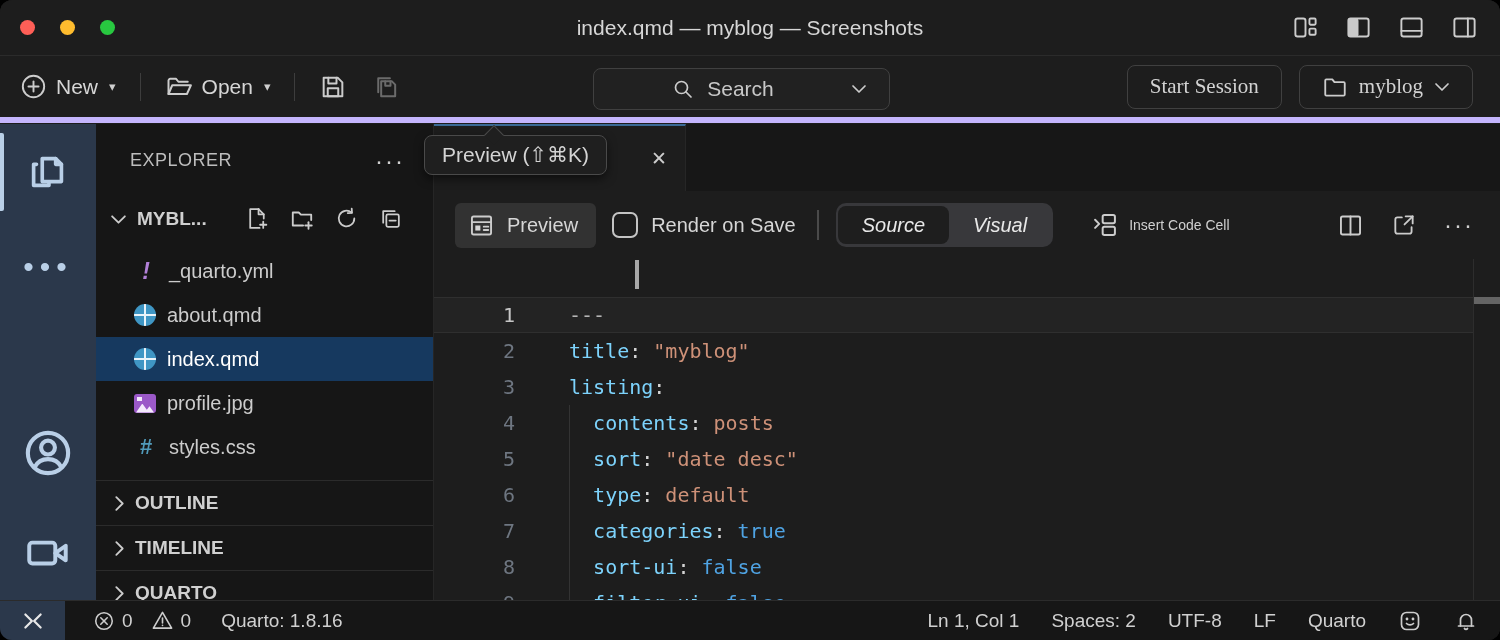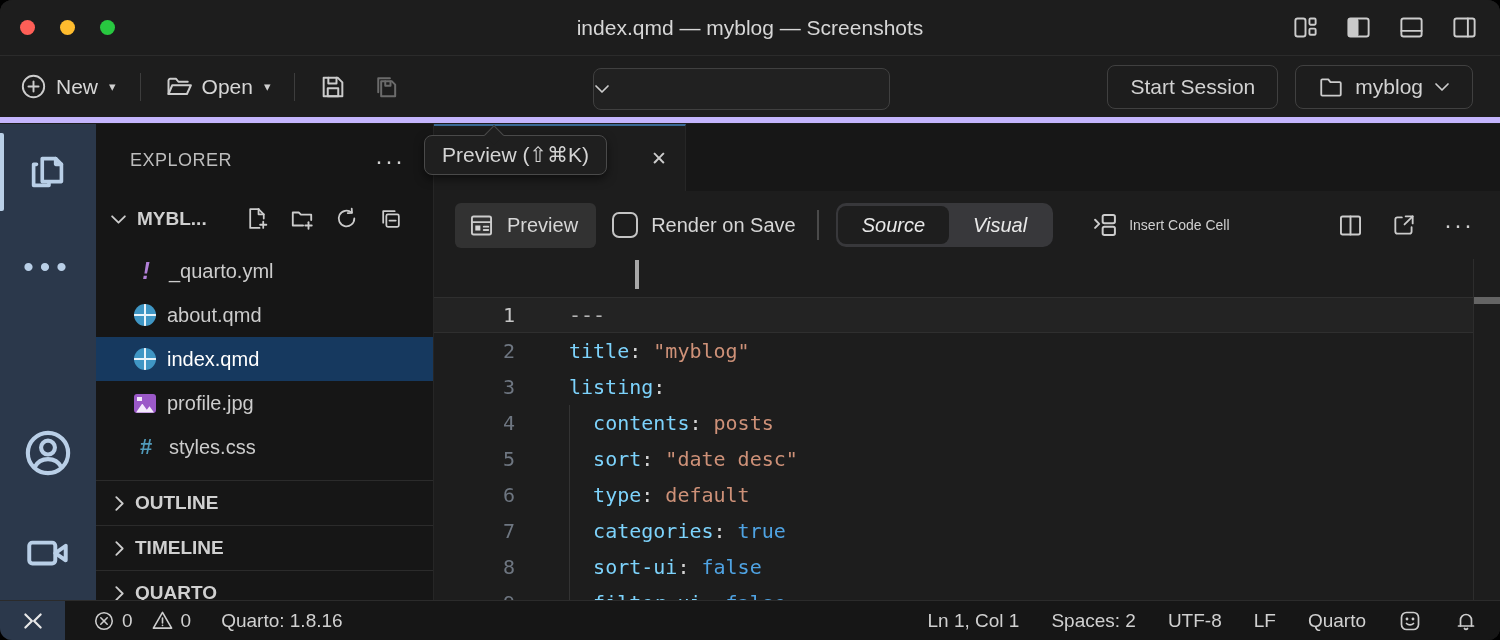--- a/index.html
+++ b/index.html
@@ -178,6 +178,13 @@
     </div>
 
     <div class="searchbox">
+      <div class="search-center">
+        <svg class="ic" width="24" height="24" viewBox="0 0 24 24">
+            <circle cx="10.5" cy="10.5" r="6"></circle>
+            <line x1="15" y1="15" x2="20" y2="20"></line>
+          </svg>
+        <span>Search</span>
+      </div>
       <svg class="ic search-caret" width="16" height="12" viewBox="0 0 16 12">
           <polyline points="2,3 8,9 14,3"></polyline>
         </svg>

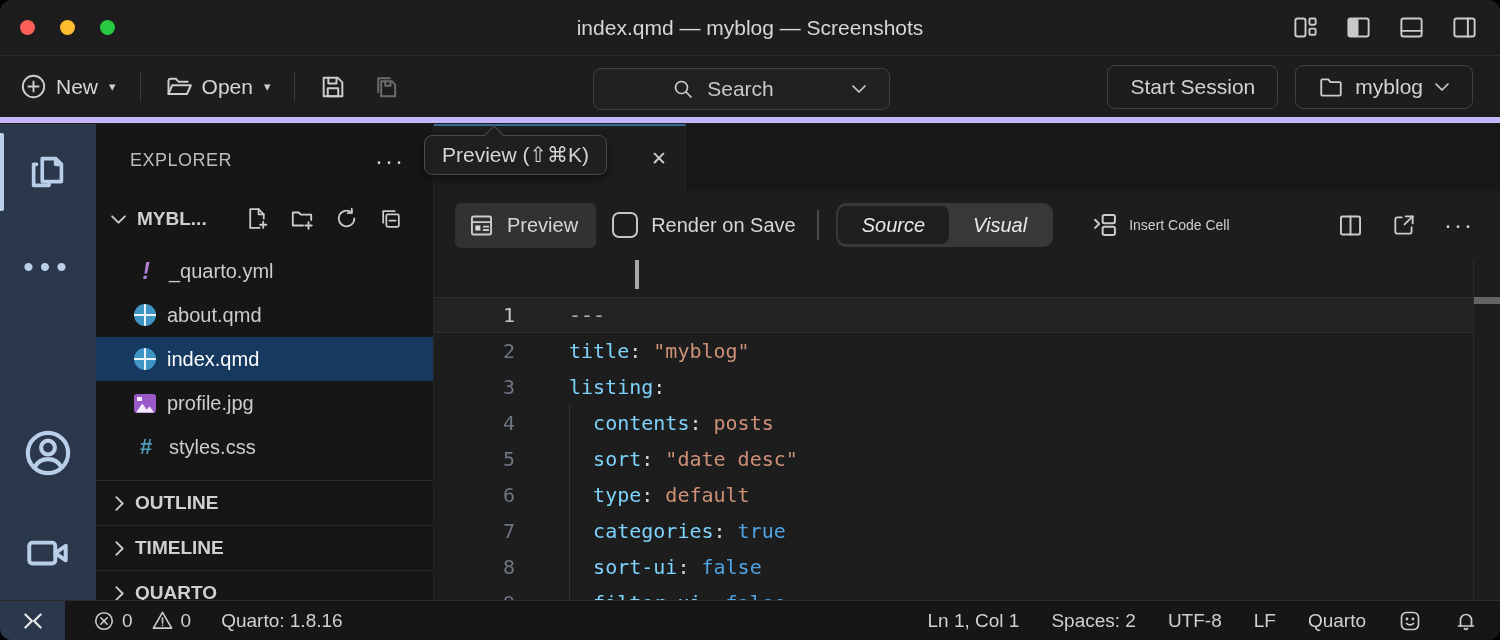--- a/index.html
+++ b/index.html
@@ -25,7 +25,7 @@
   .search-center { flex:1; display:flex; align-items:center; justify-content:center; gap:12px; color:#c8c8c8; font-size:21px; }
   .search-caret { margin-right:22px; }
   .tb-right { margin-left:auto; display:flex; align-items:center; gap:17px; margin-right:27px; }
-  .obtn { height:44px; border:1px solid #404040; border-radius:8px; background:transparent; color:#d2d2d2; font-size:21px; display:flex; align-items:center; justify-content:center; padding:0 22px; gap:11px; }
+  .obtn { height:44px; border:1px solid #404040; border-radius:8px; background:transparent; color:#d2d2d2; font-size:21px; display:flex; align-items:center; justify-content:center; padding:0 22px; gap:11px;font-family:Liberation Serif, serif; }
 
   
   .main { position:absolute; top:124px; bottom:40px; left:0; right:0; display:flex; }

